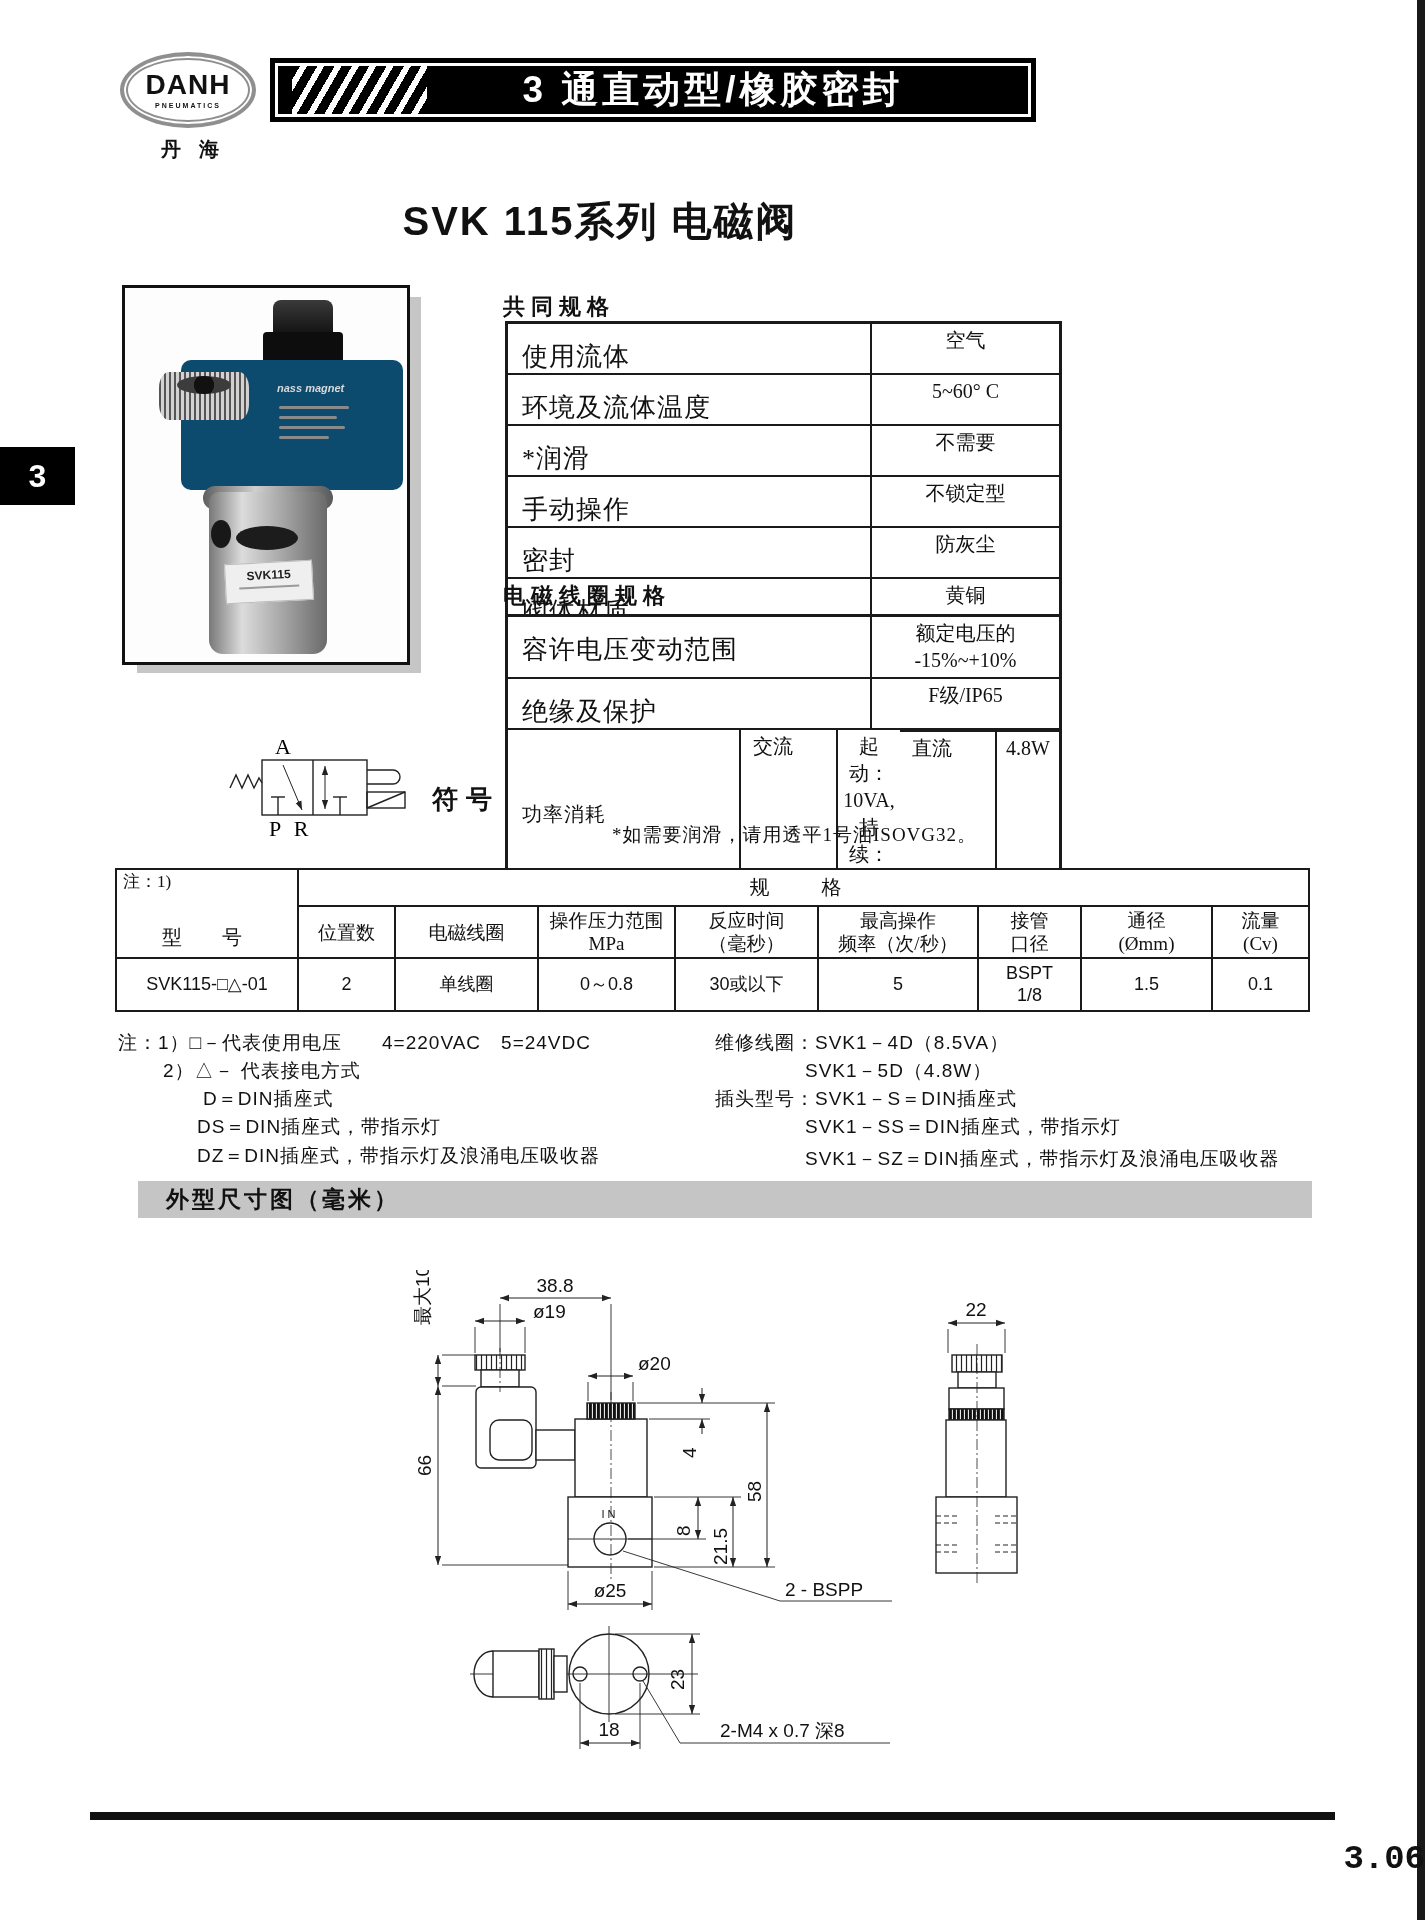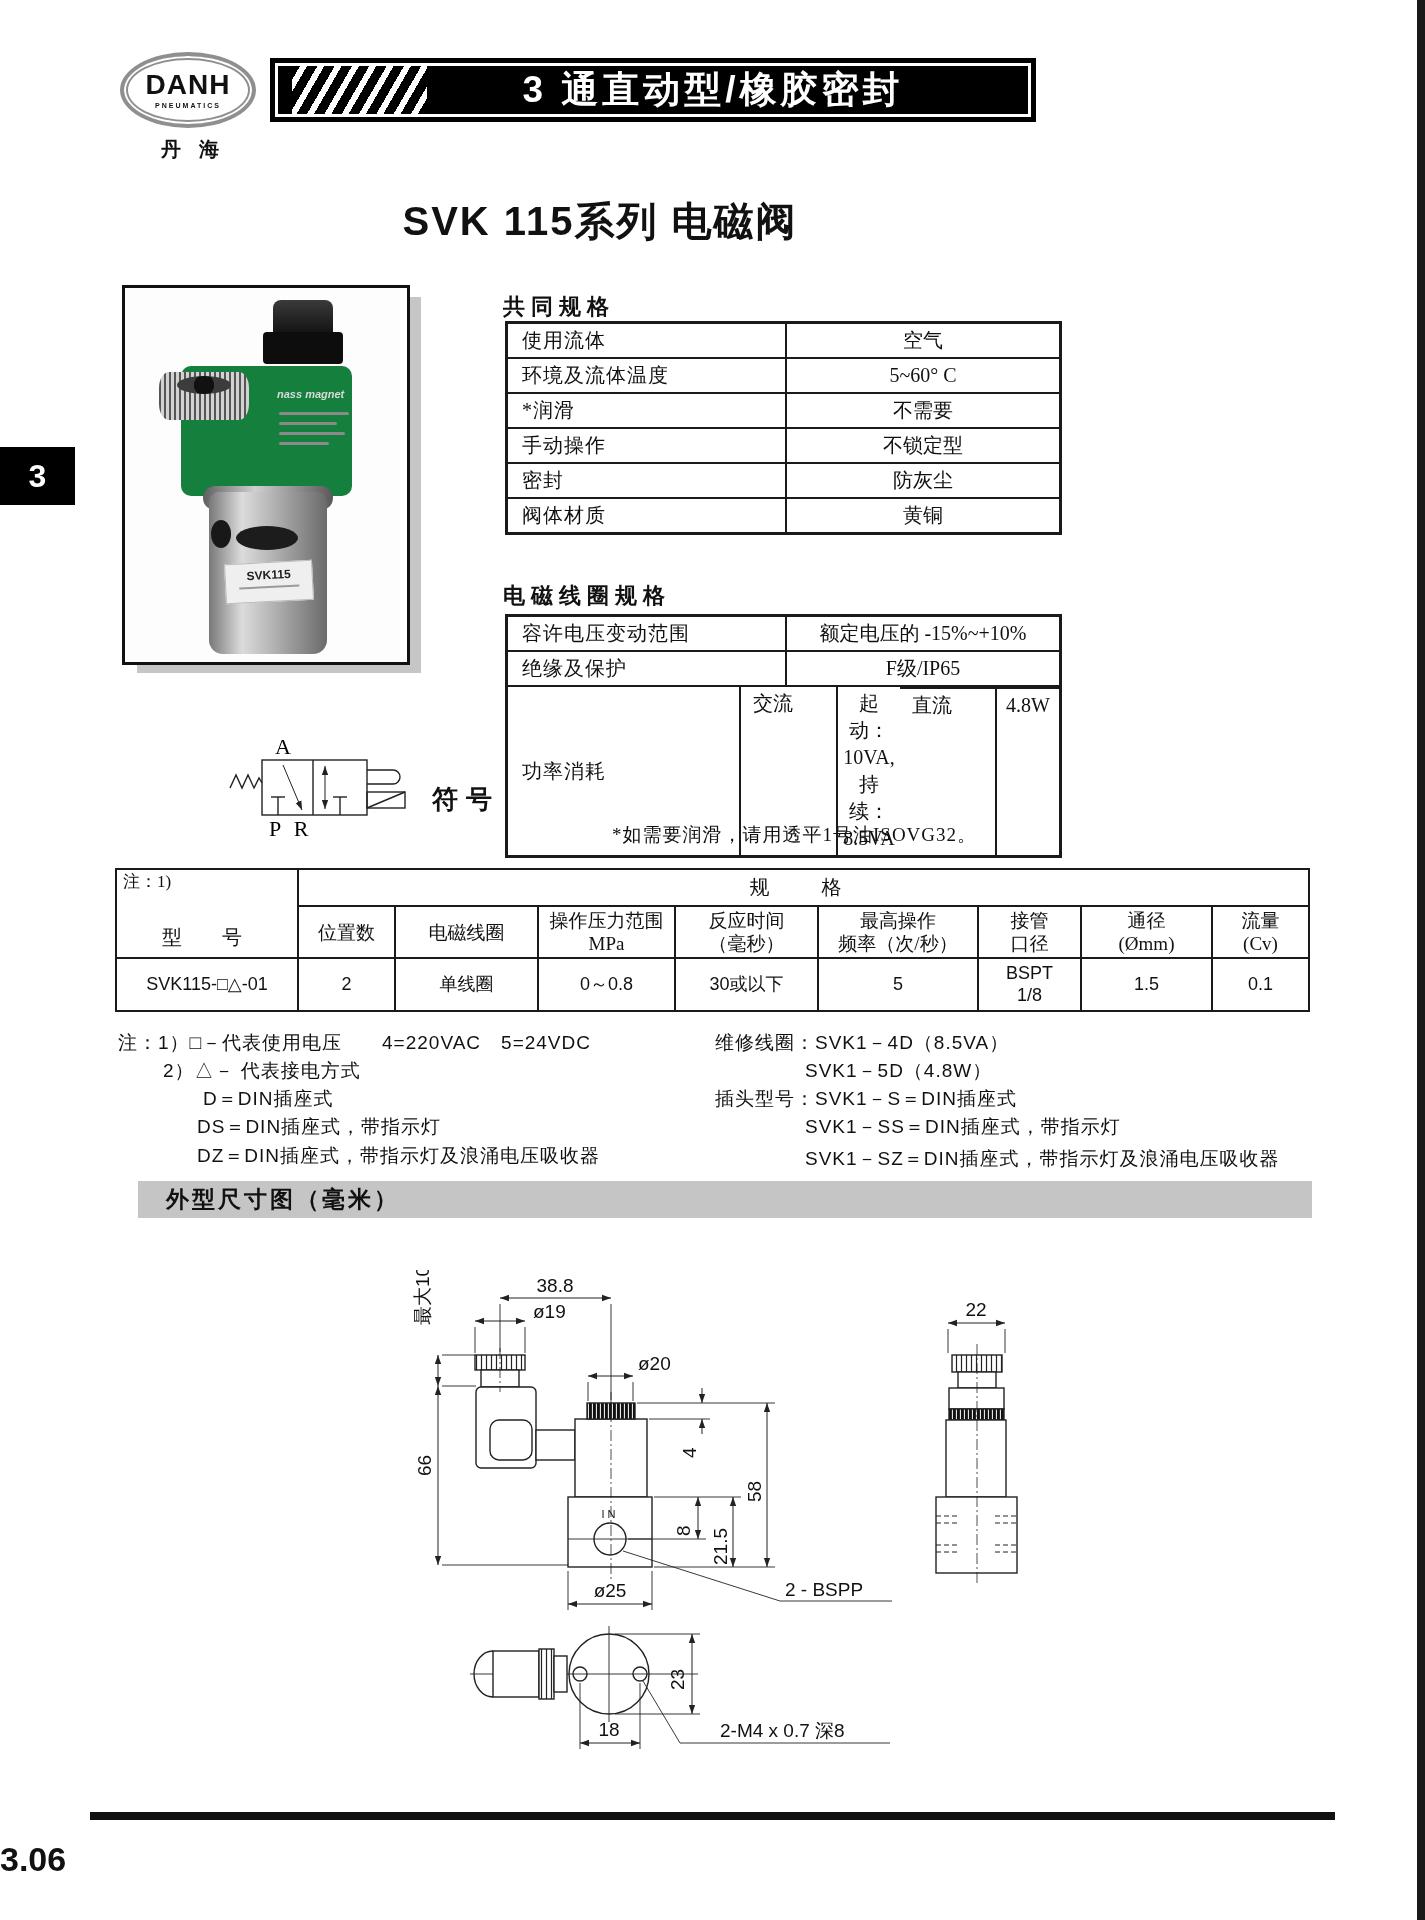--- a/index.html
+++ b/index.html
@@ -73,7 +73,7 @@
   .kv-table{border:3px solid #1a1a1a;background:#fff;width:557px}
   .kv-row{display:flex;border-bottom:2px solid #1a1a1a;align-items:stretch}
   .kv-row:last-child{border-bottom:none}
-  .kv-label{width:279px;border-right:2px solid #1a1a1a;padding:3px 0 3px 14px;font-size:20px;
+  .kv-label{width:364px;border-right:2px solid #1a1a1a;padding:19px 0 3px 14px;font-size:26px;
             letter-spacing:1px;line-height:27px}
   .kv-value{flex:1;text-align:center;padding:3px 4px;font-size:20px;line-height:27px}
   .kv-label--power{width:233px;border-right:2px solid #1a1a1a;display:flex;align-items:center;

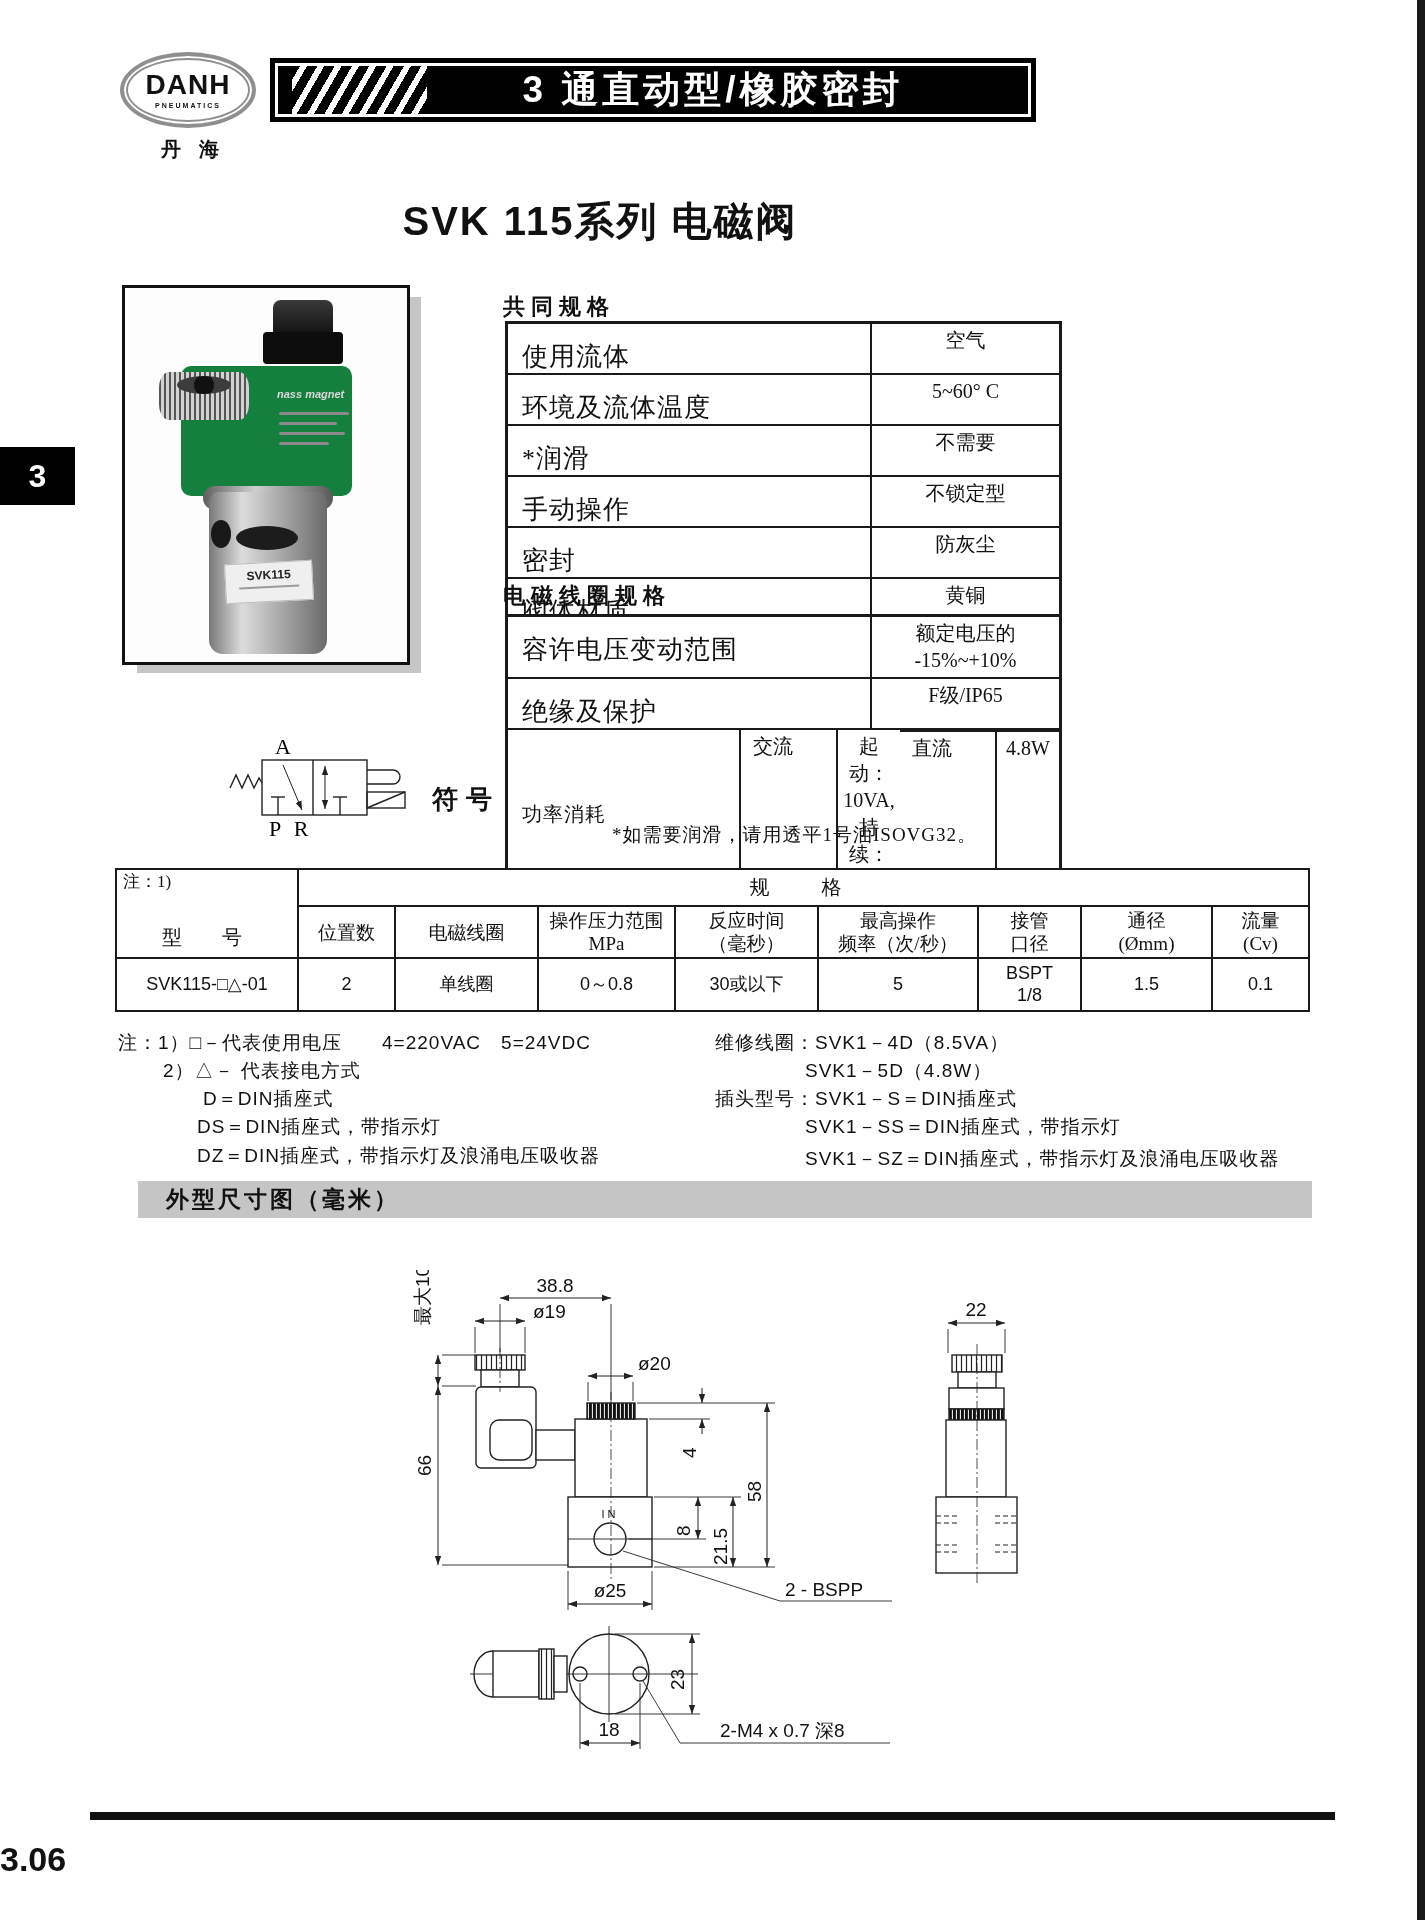--- a/index.html
+++ b/index.html
@@ -43,7 +43,7 @@
          box-shadow:13px 10px 0 -2px #c6c6c6}
   .photo .cap{position:absolute;left:148px;top:12px;width:60px;height:36px;background:linear-gradient(#3a3a3a,#101010);border-radius:8px 8px 2px 2px}
   .photo .collar{position:absolute;left:138px;top:44px;width:80px;height:32px;background:#0d0d0d;border-radius:4px}
-  .photo .coil{position:absolute;left:56px;top:78px;width:171px;height:130px;background:#15803d;border-radius:10px}
+  .photo .coil{position:absolute;left:56px;top:72px;width:222px;height:130px;background:#0c4a6e;border-radius:10px}
   .photo .coil-brand{position:absolute;left:96px;top:22px;color:#d9d9d9;font-family:"Liberation Sans",sans-serif;
                      font-size:11px;font-weight:bold;font-style:italic}
   .photo .coil-line{position:absolute;height:3px;background:#8a8a8a;border-radius:2px}

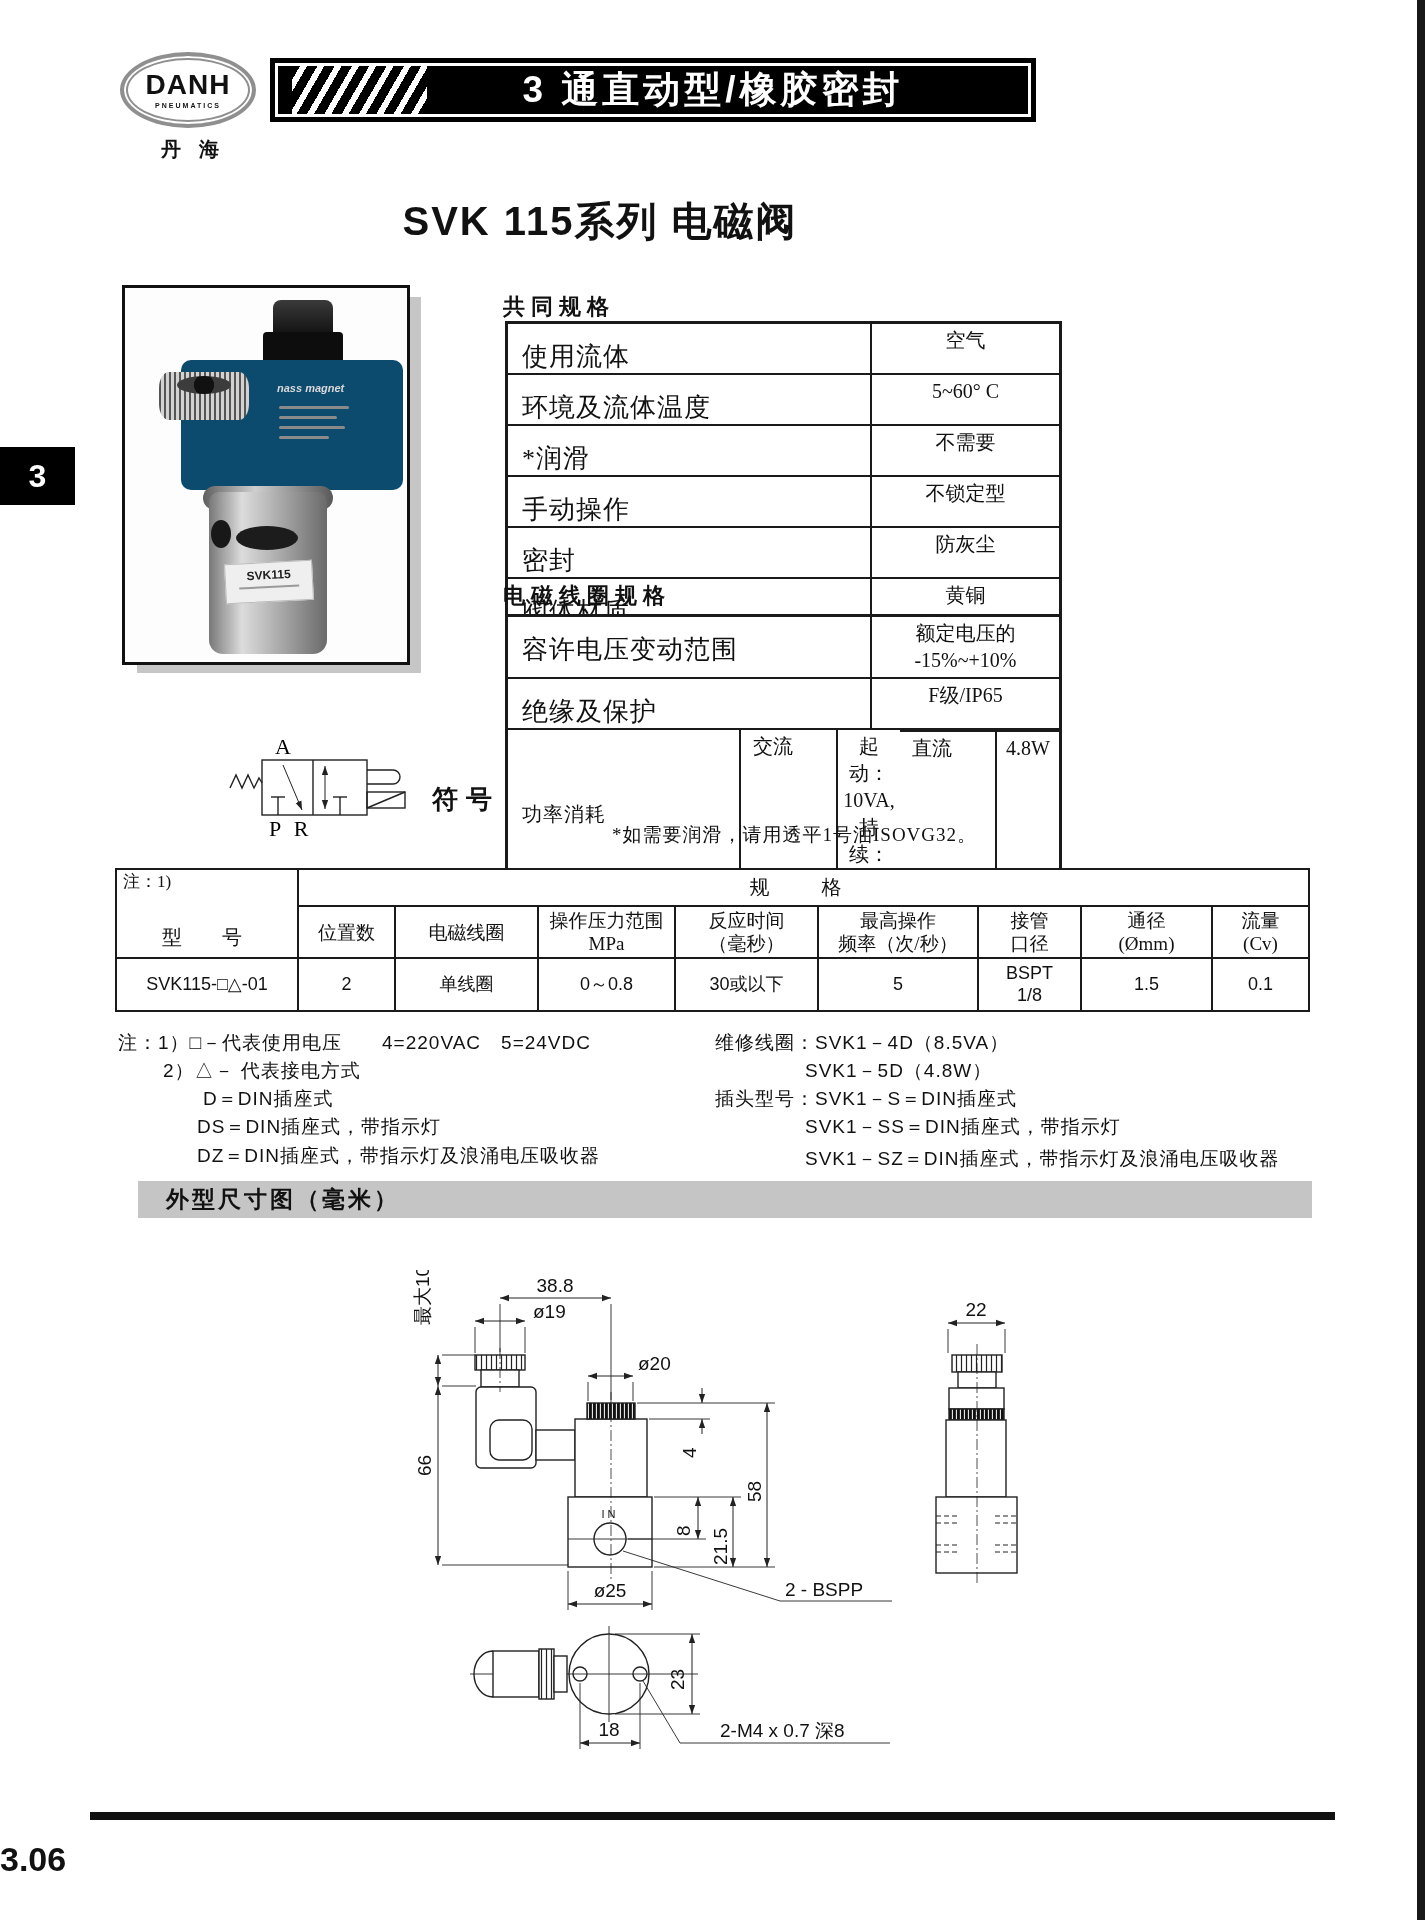--- a/index.html
+++ b/index.html
@@ -119,8 +119,8 @@
 
   
   .footer-rule{left:90px;top:1812px;width:1245px;height:8px;background:#111}
-  .page-num{left:0;top:1840px;width:1425px;text-align:left;
-            font-family:Liberation Sans, sans-serif;font-weight:bold;font-size:34px}
+  .page-num{left:0;top:1840px;width:1425px;text-align:right;
+            font-family:Liberation Mono, monospace;font-weight:bold;font-size:34px}
 </style>
 </head>
 <body>

